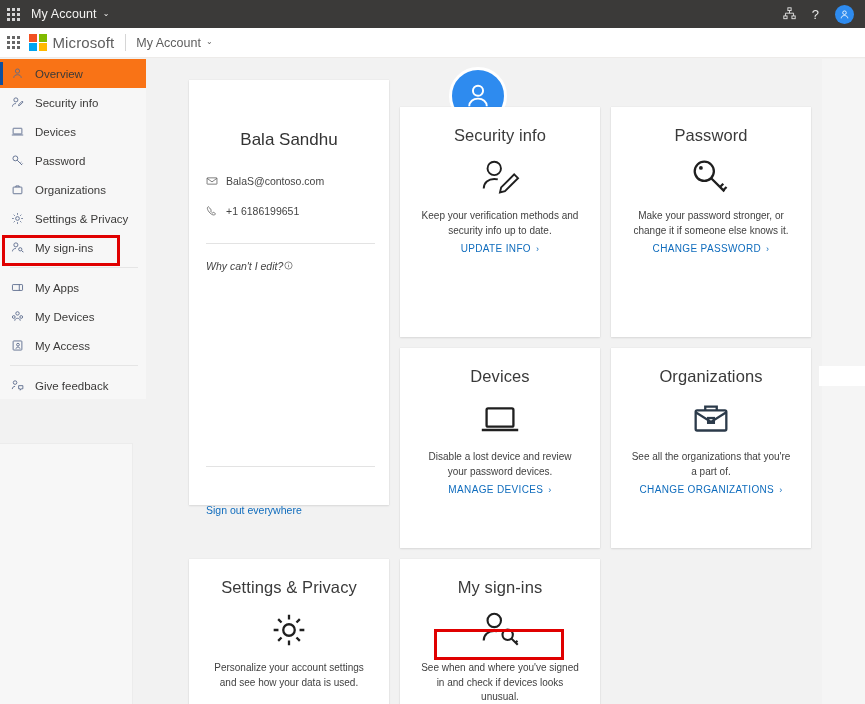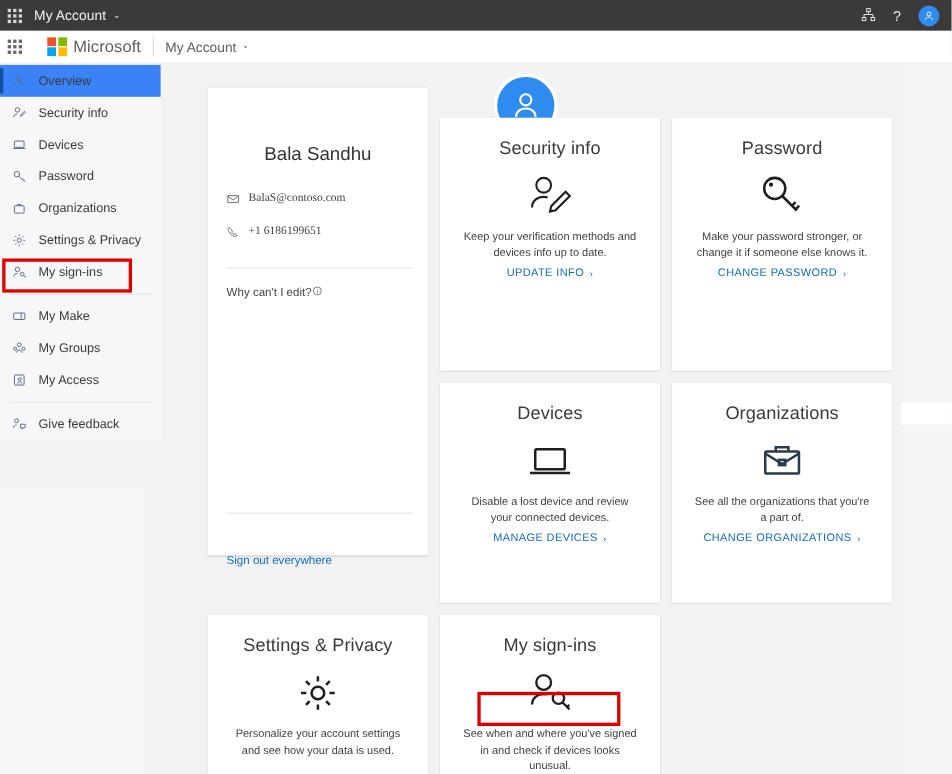--- a/index.html
+++ b/index.html
@@ -43,7 +43,7 @@
   }
   .waffle-light { width: 27px; display: flex; justify-content: center; align-items: center; }
   .waffle-light .waffle i { background: #666666; }
-  .ms-logo-wrap { display: flex; align-items: center; gap: 6px; margin-left: 16px; }
+  .ms-logo-wrap { display: flex; align-items: center; gap: 6px; margin-left: 2px; }
   .ms-squares {
     display: grid; grid-template-columns: 8px 8px; grid-template-rows: 8px 8px; gap: 1.5px;
   }

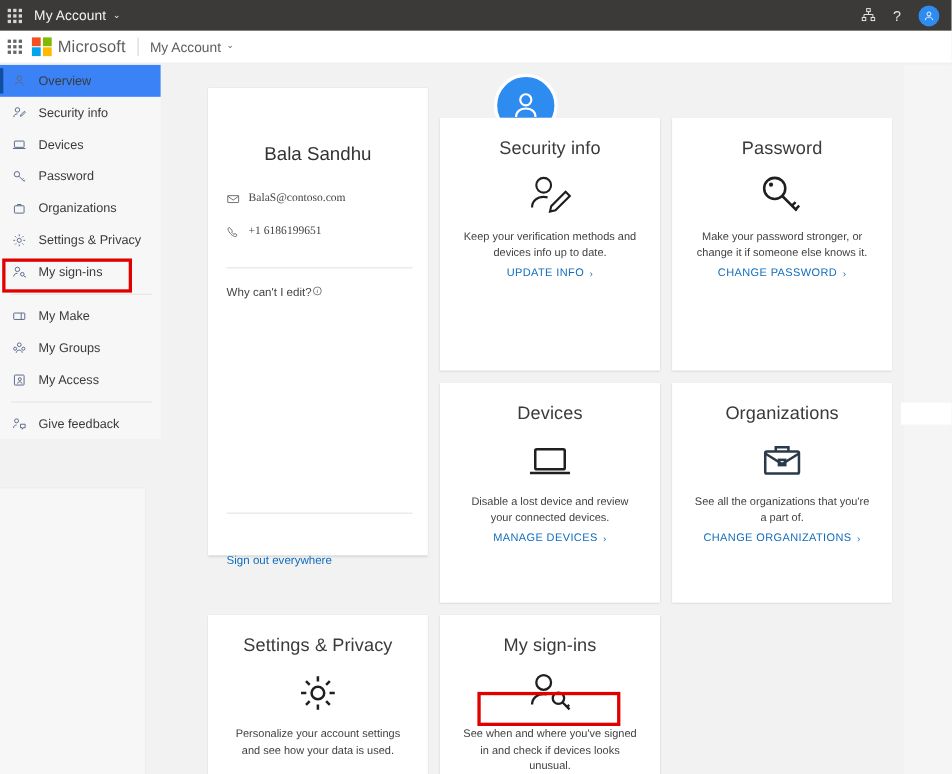--- a/index.html
+++ b/index.html
@@ -62,7 +62,7 @@
     font-size: 11.5px; color: #3b3a39; cursor: pointer; position: relative;
   }
   .nav-item .ico { width: 22px; display: flex; align-items: center; color: #5b6b8c; }
-  .nav-item.active { background: #3b82f6; }
+  .nav-item.active { background: #f97316; }
   .nav-item.active::before {
     content: ""; position: absolute; left: 0; top: 3px; bottom: 3px; width: 2.5px;
     background: #0f4f9e;

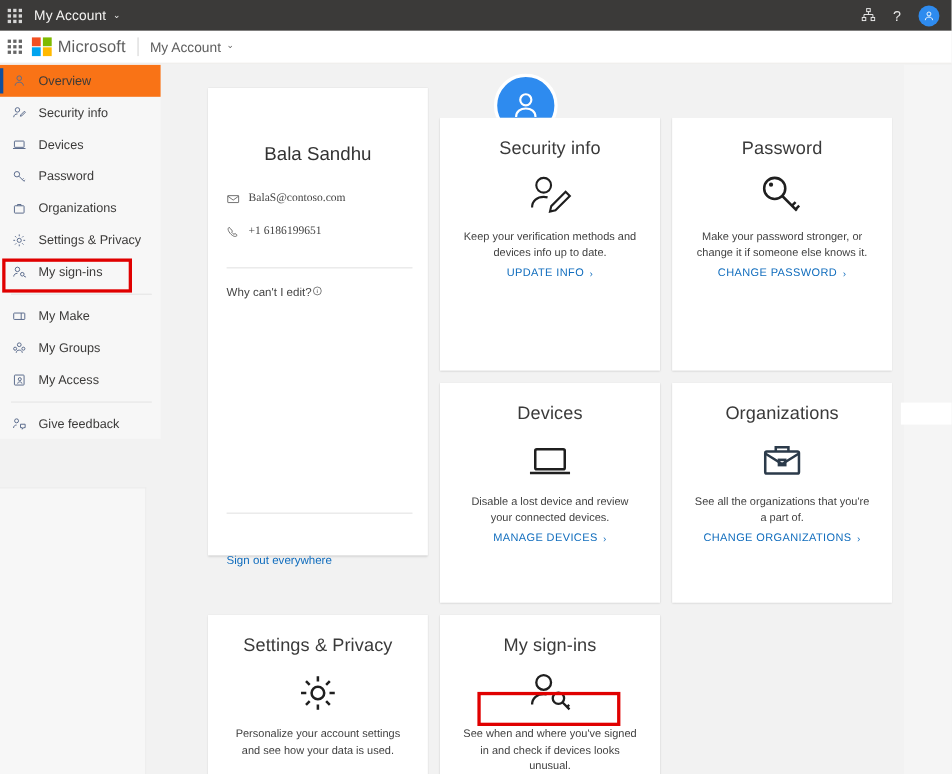--- a/index.html
+++ b/index.html
@@ -104,7 +104,7 @@
   }
   .profile-row {
     display: flex; gap: 8px; padding: 0 0 0 17px;
-    font-size: 10.5px; color: #444444; font-family: Liberation Serif, serif;
+    font-size: 10.5px; color: #444444;
   }
   .profile-row.email { margin-top: 25px; }
   .profile-row.phone { margin-top: 18px; }

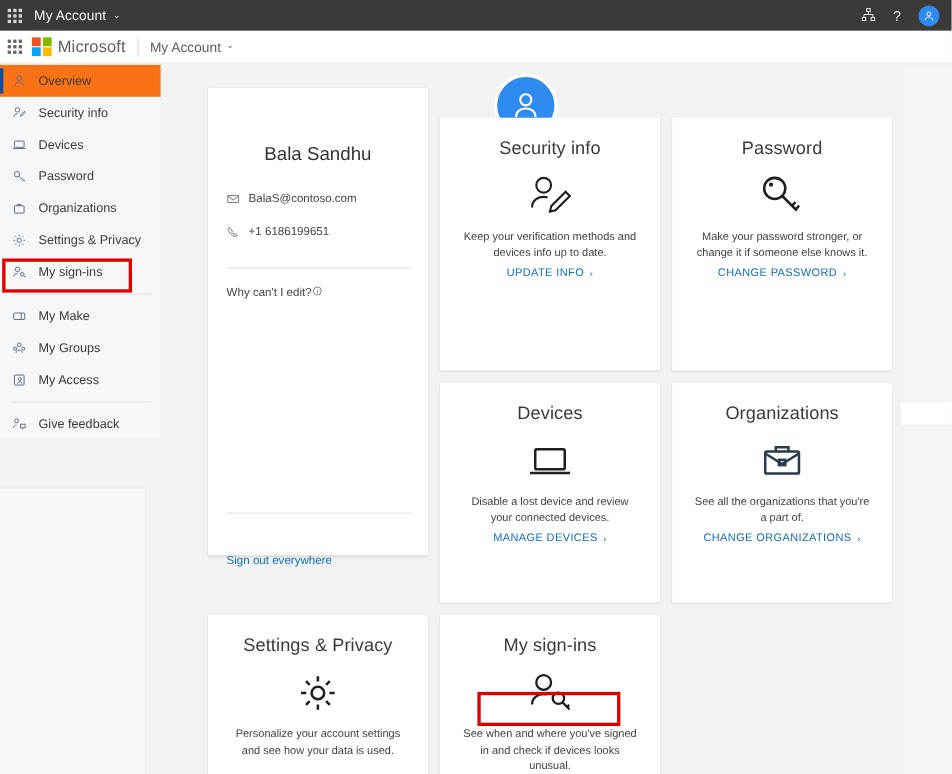--- a/index.html
+++ b/index.html
@@ -400,7 +400,7 @@
           <path d="M38.8 20.2l4 4-13.6 13.6-5.2 1.2 1.2-5.2z"></path>
         </svg>
       </div>
-      <div class="tile-desc">Keep your verification methods and devices info up to date.</div>
+      <div class="tile-desc">Keep your verification methods and security info up to date.</div>
       <a class="tile-link">
         <span>UPDATE INFO</span>
         <span class="arr">›</span>

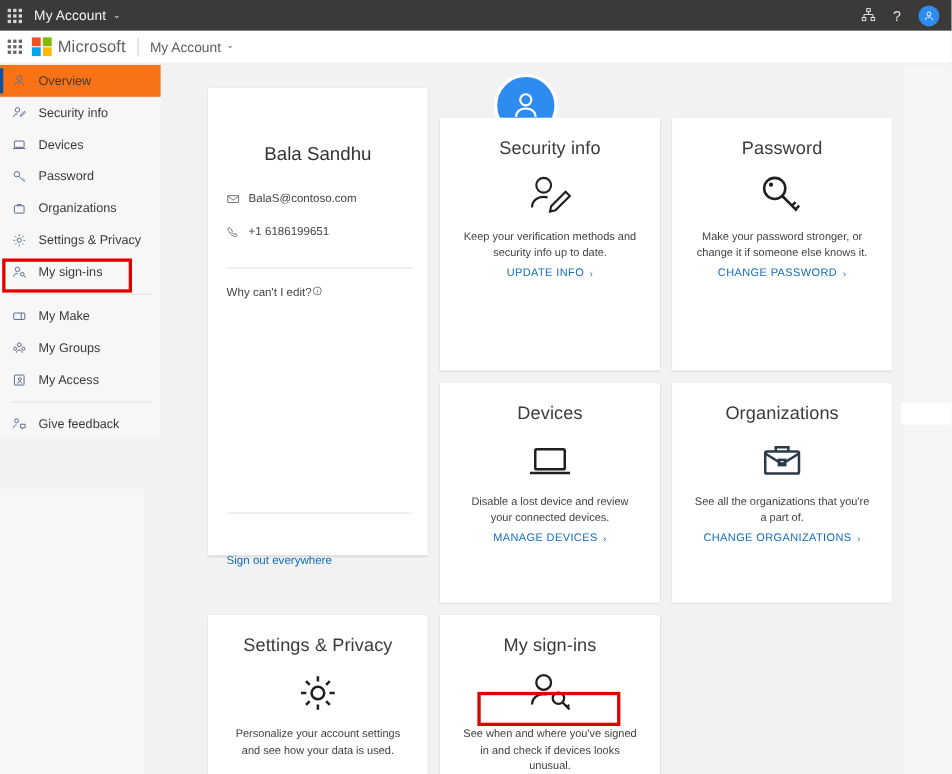--- a/index.html
+++ b/index.html
@@ -112,7 +112,7 @@
   .profile-divider { height: 1px; background: #e3e3e3; margin: 26px 14px 0 17px; }
   .why-edit {
     margin-top: 16px; padding-left: 17px; font-size: 10.5px; color: #444444;
-    display: inline-flex; align-items: center; gap: 1px;
+    display: inline-flex; align-items: center; gap: 1px; font-style: italic;
   }
   .signout-divider { position: absolute; left: 17px; right: 14px; top: 386px; height: 1px; background: #e3e3e3; }
   .signout {

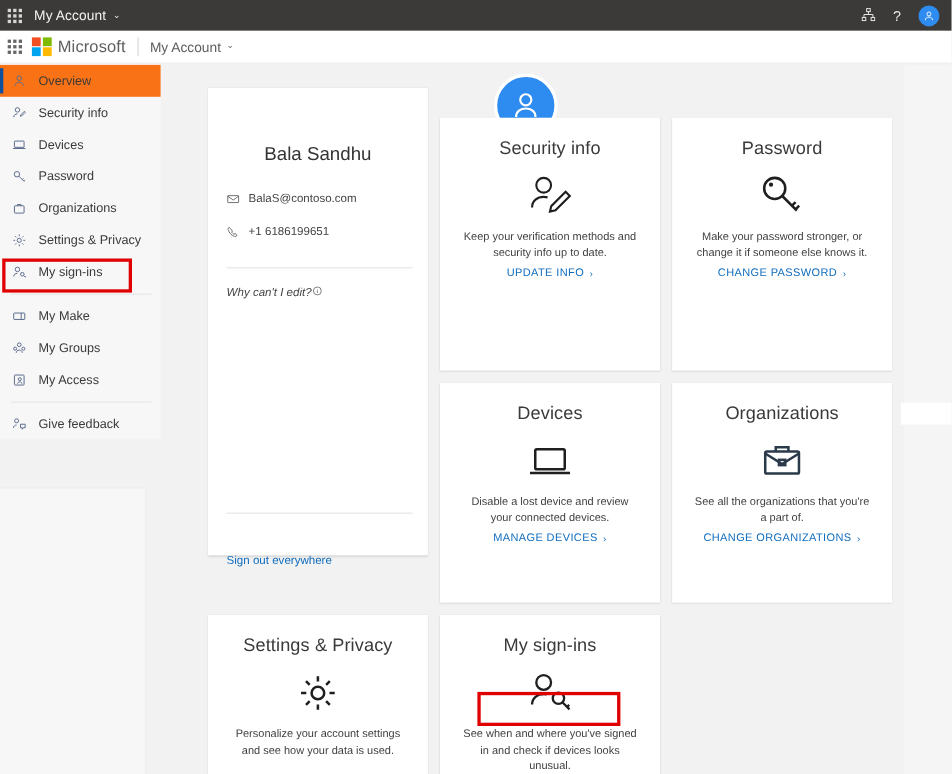--- a/index.html
+++ b/index.html
@@ -300,7 +300,7 @@
           <path d="M10.2 4.4v7.2"></path>
       </svg>
     </span>
-    <span class="nav-label">My Make</span>
+    <span class="nav-label">My Apps</span>
   </div>
 
   <div class="nav-item">

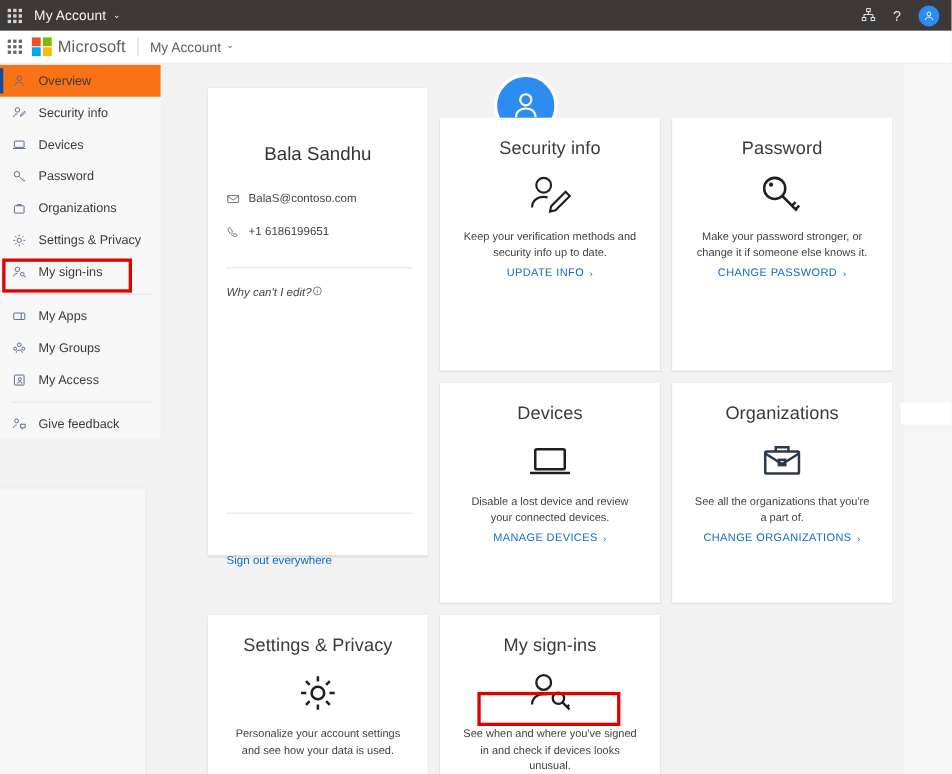--- a/index.html
+++ b/index.html
@@ -312,7 +312,7 @@
         <path d="M4.6 13.2c0-1.9 1.5-3 3.4-3s3.4 1.1 3.4 3"></path>
       </svg>
     </span>
-    <span class="nav-label">My Groups</span>
+    <span class="nav-label">My Devices</span>
   </div>
 
   <div class="nav-item">

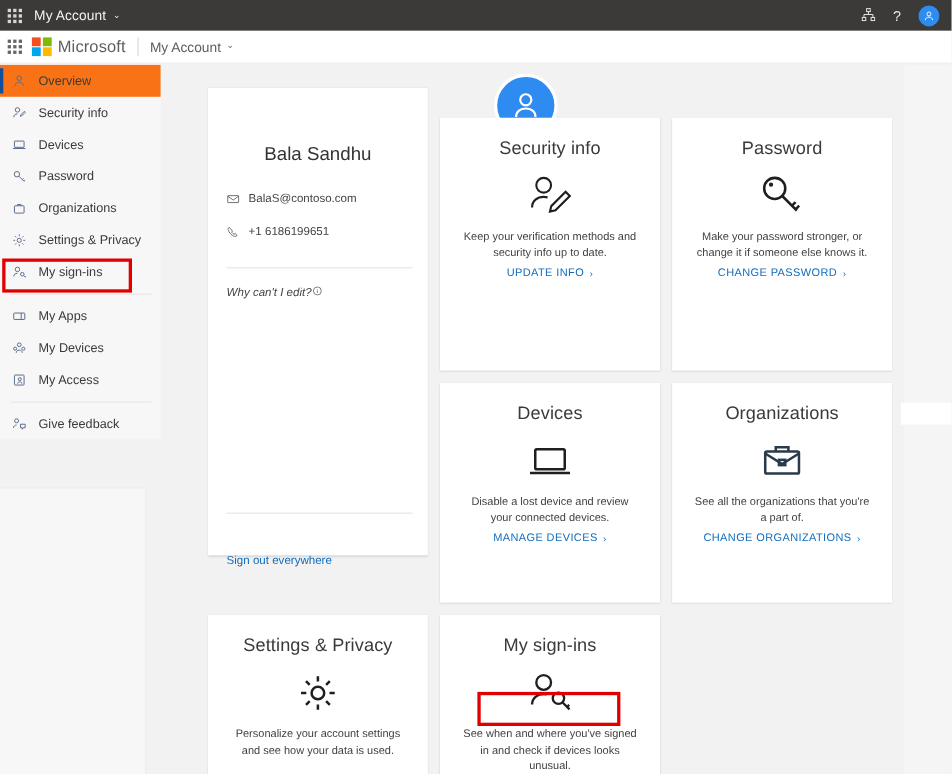--- a/index.html
+++ b/index.html
@@ -435,7 +435,7 @@
             <path d="M5 35.5h38"></path>
         </svg>
       </div>
-      <div class="tile-desc">Disable a lost device and review your connected devices.</div>
+      <div class="tile-desc">Disable a lost device and review your password devices.</div>
       <a class="tile-link">
         <span>MANAGE DEVICES</span>
         <span class="arr">›</span>

